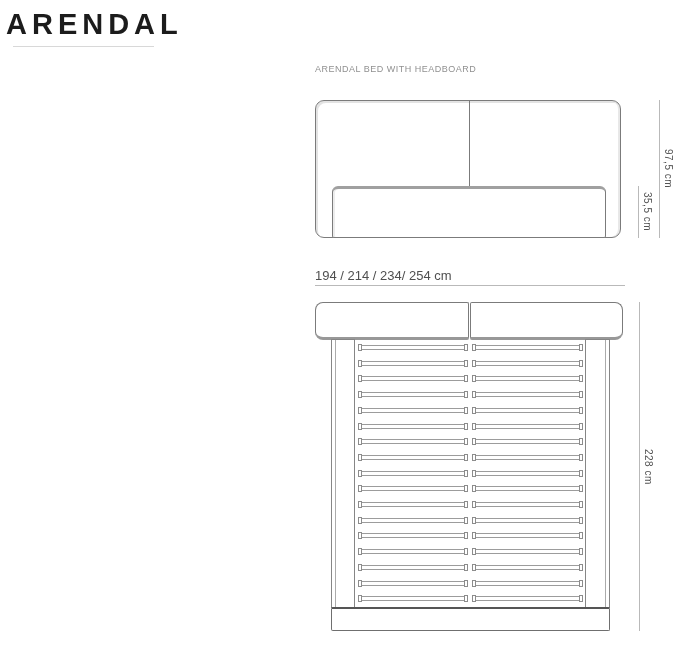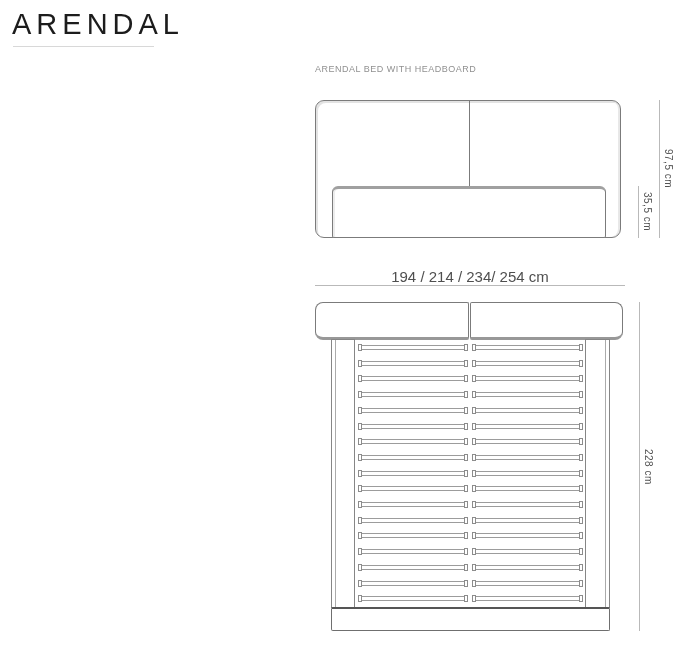--- a/index.html
+++ b/index.html
@@ -19,7 +19,7 @@
   .page{position:relative;width:690px;height:650px;background:#ffffff;overflow:hidden;}
 
   
-  .brand-title{position:absolute;left:12px;top:8px;font-size:29px;font-weight:400;
+  .brand-title{position:absolute;left:6px;top:8px;font-size:29px;font-weight:700;
     letter-spacing:5px;color:var(--brand-color);}
   .brand-underline{position:absolute;left:13px;top:46px;width:141px;height:1px;background:var(--rule-color);}
 

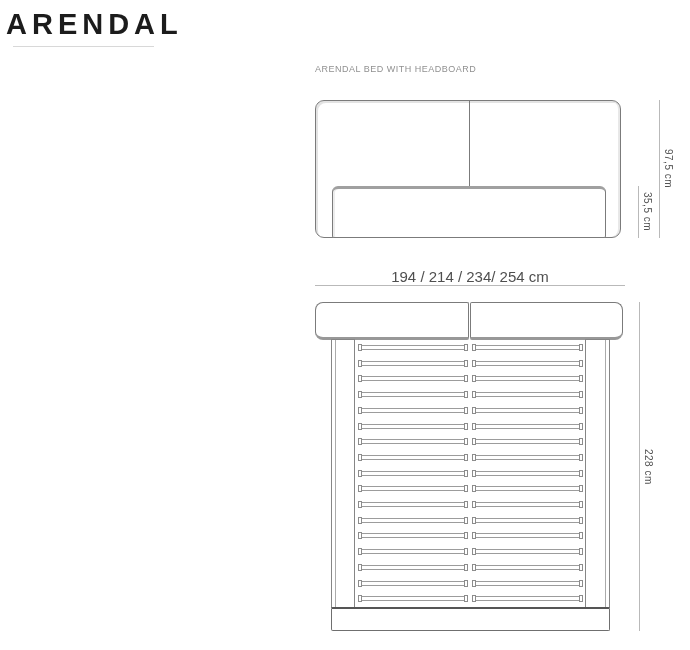--- a/index.html
+++ b/index.html
@@ -49,8 +49,8 @@
   .dim-label-35{left:641px;top:186px;height:52px;}
 
   
-  .dim-label-width{position:absolute;left:315px;top:268px;width:310px;text-align:center;
-    font-size:15px;color:#4f4f4f;}
+  .dim-label-width{position:absolute;left:315px;top:268px;width:310px;
+    font-size:13px;color:#4f4f4f;}
   .dim-line-width{left:315px;top:285px;width:310px;}
 
   .hb-top{position:absolute;top:302px;height:38px;background:#fff;

